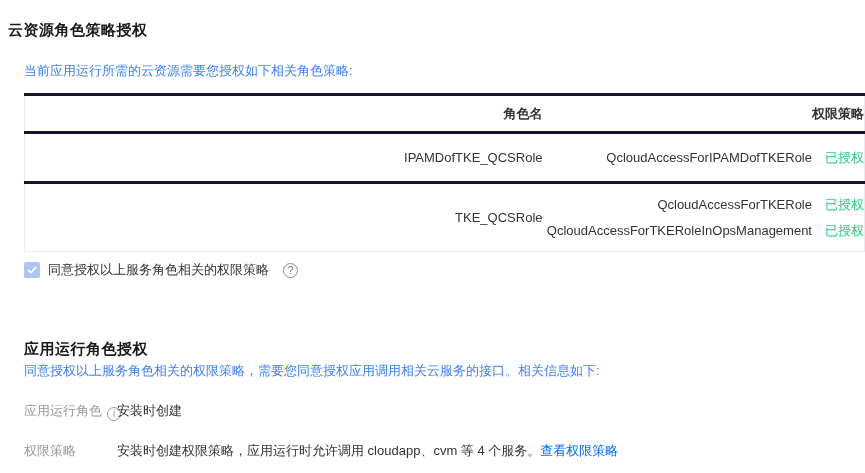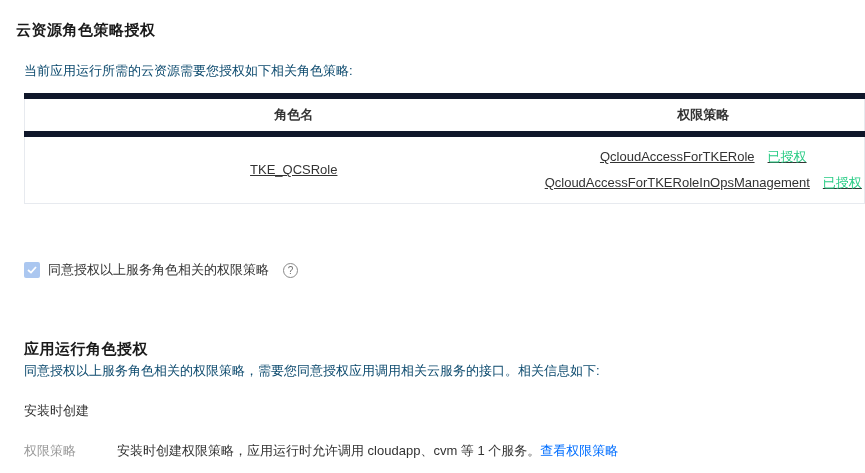--- a/index.html
+++ b/index.html
@@ -99,7 +99,7 @@
 </head>
 <body>
 
-<div class="abs section-title" style="left:16px; top:21px;">云资源角色策略授权</div>
+<div class="abs section-title" style="left:8px; top:21px;">云资源角色策略授权</div>
 
 <div class="abs desc" style="left:24px; top:62px;">当前应用运行所需的云资源需要您授权如下相关角色策略:</div>
 

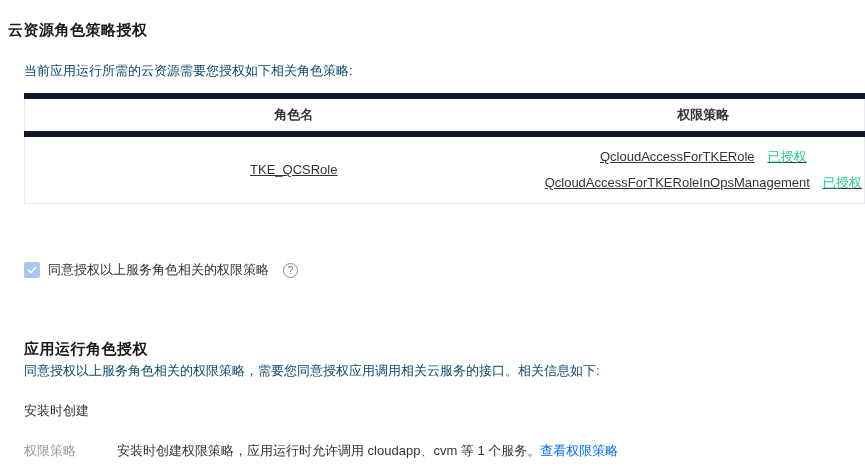--- a/index.html
+++ b/index.html
@@ -19,7 +19,7 @@
     color: #1a1a1a;
     letter-spacing: 0.5px;
   }
-  .desc { color: #0c4a6e; font-size: 13px; }
+  .desc { color: #3b82f6; font-size: 13px; }
 
   
   .auth-table {

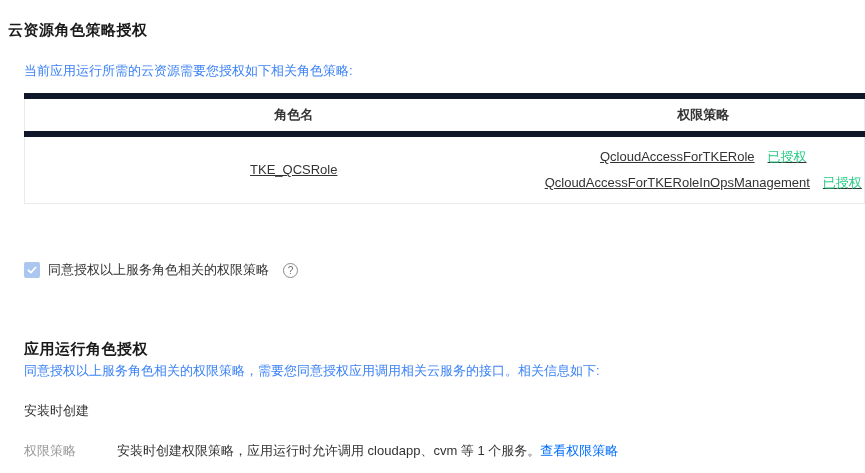--- a/index.html
+++ b/index.html
@@ -32,9 +32,9 @@
     border: 1px solid #e7eaef;
   }
   .auth-table th, .auth-table td {
-    border-top: 6px solid #0f172a;
+    border-top: 3px solid #0f172a;
     border-bottom: 1px solid #e7eaef;
-    text-align: center;
+    text-align: right;
     font-size: 13px;
     font-weight: normal;
     vertical-align: middle;

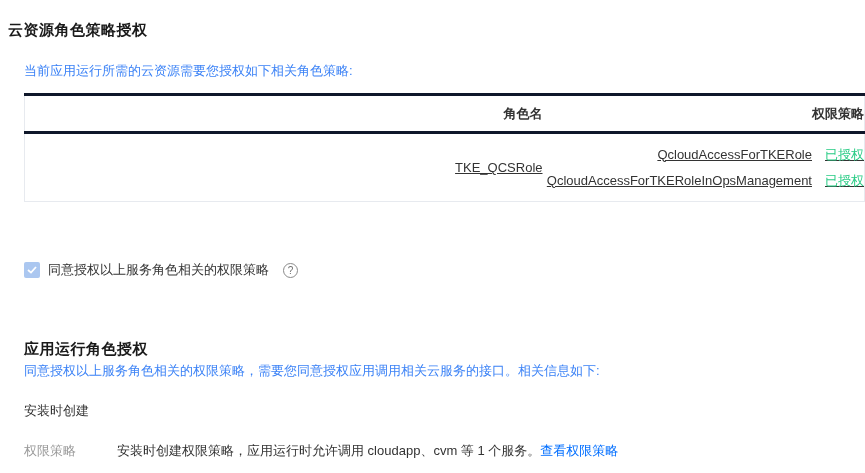--- a/index.html
+++ b/index.html
@@ -111,6 +111,14 @@
     </tr>
   </thead>
   <tbody>
+    <tr class="row-1">
+      <td class="col-role">IPAMDofTKE_QCSRole</td>
+      <td>
+        <div class="policy-line">
+          <span>QcloudAccessForIPAMDofTKERole</span><span class="policy-status">已授权</span>
+        </div>
+      </td>
+    </tr>
     <tr class="row-2">
       <td class="col-role">TKE_QCSRole</td>
       <td>

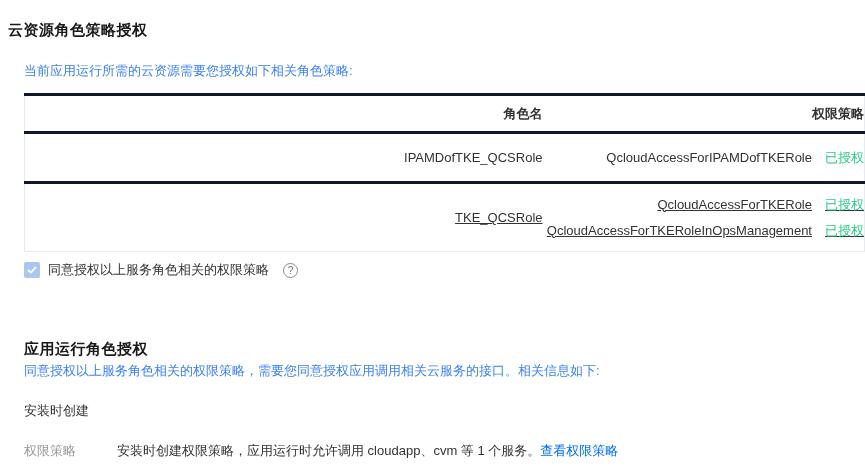--- a/index.html
+++ b/index.html
@@ -43,7 +43,7 @@
   .auth-table th { font-weight: bold; color: #333333; height: 38px; }
   .col-role { width: 518px; padding-left: 20px !important; }
   .row-1 td { height: 50px; }
-  .row-2 td { height: 69px; text-decoration: underline; }
+  .row-2 td { height: 69px; }
   .policy-line { line-height: 26px; white-space: nowrap; }
   .policy-status { color: #29cc85; margin-left: 13px; }
 

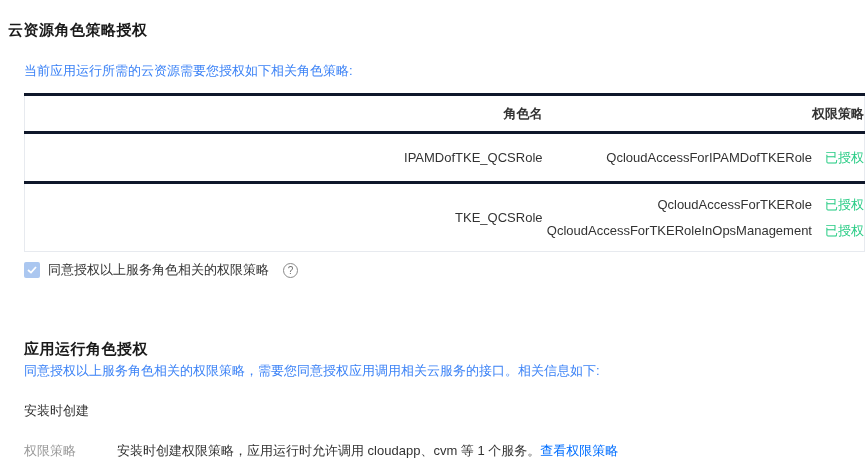--- a/index.html
+++ b/index.html
@@ -148,6 +148,9 @@
 <div class="abs desc" style="left:24px; top:362px;">同意授权以上服务角色相关的权限策略，需要您同意授权应用调用相关云服务的接口。相关信息如下:</div>
 
 <div class="abs field-row" style="top:402px;">
+  <span class="field-label">
+    <span>应用运行角色</span><span class="info-icon">i</span>
+  </span>
   <span class="field-value">安装时创建</span>
 </div>
 

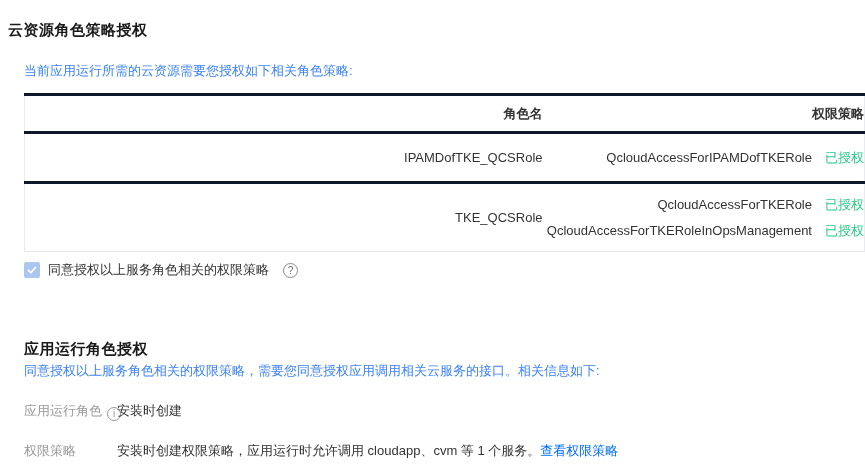--- a/index.html
+++ b/index.html
@@ -157,7 +157,7 @@
 <div class="abs field-row" style="top:442px;">
   <span class="field-label">权限策略</span>
   <span class="field-value">
-    <span>安装时创建权限策略，应用运行时允许调用 cloudapp、cvm 等 1 个服务。</span><a class="link">查看权限策略</a>
+    <span>安装时创建权限策略，应用运行时允许调用 cloudapp、cvm 等 4 个服务。</span><a class="link">查看权限策略</a>
   </span>
 </div>
 

